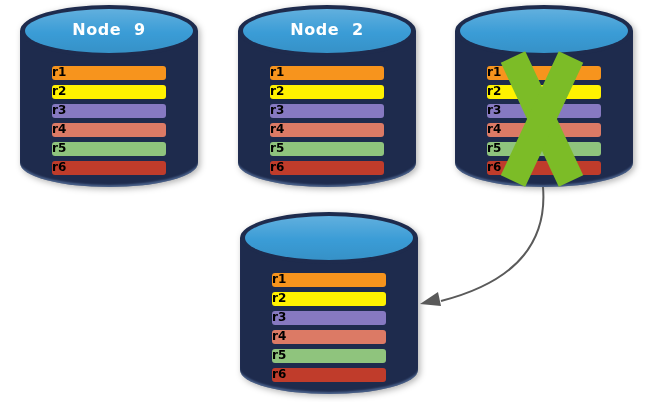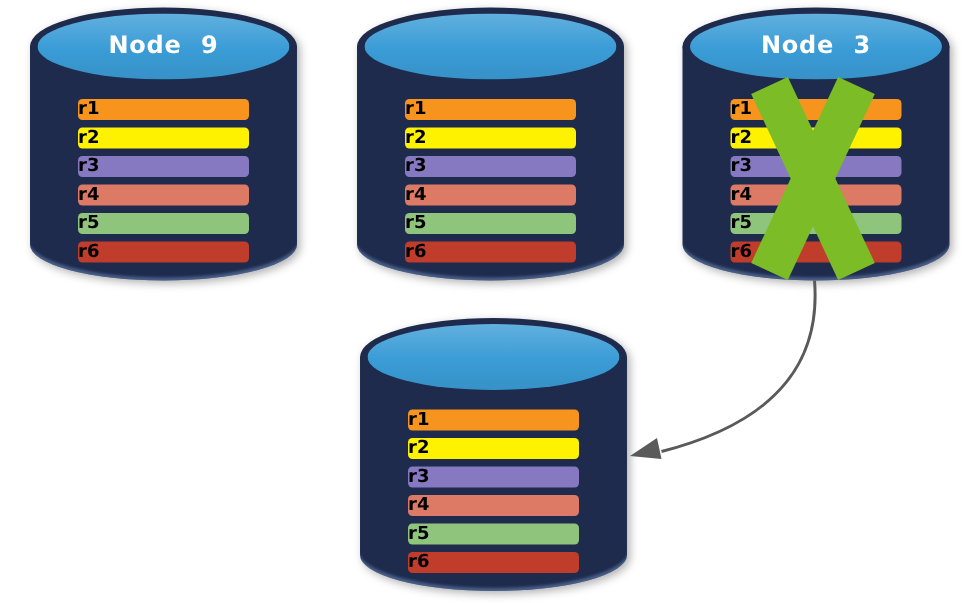--- a/index.html
+++ b/index.html
@@ -65,6 +65,7 @@
       <div class="cyl-cap">
         <div class="cyl-cap-inner"></div>
       </div>
+      <div class="node-title">Node 2</div>
       <div class="rows">
         <div class="row" style="background: rgb(247, 148, 29);">r1</div>
         <div class="row" style="background: rgb(255, 242, 0);">r2</div>

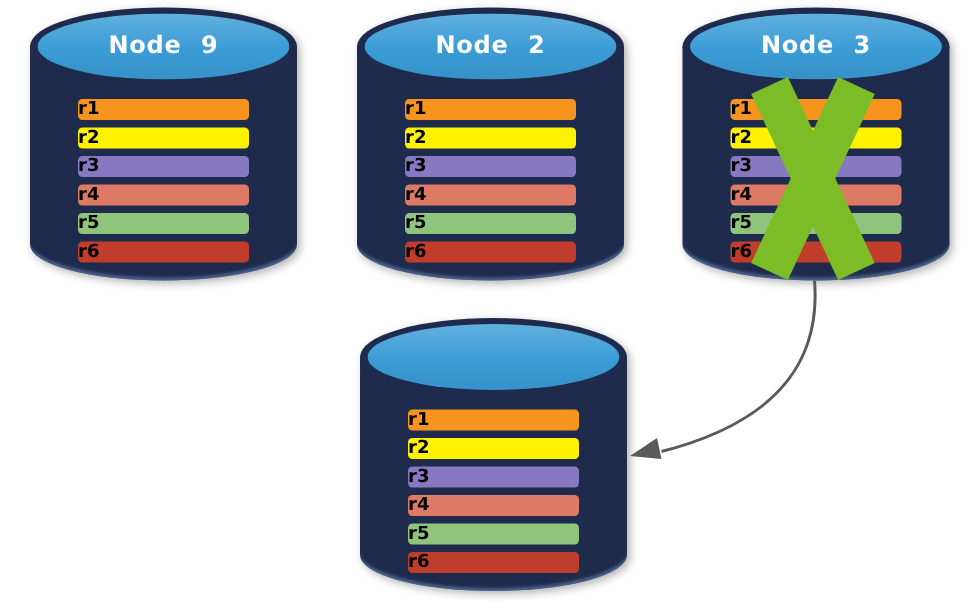--- a/index.html
+++ b/index.html
@@ -82,7 +82,6 @@
       <div class="cyl-cap">
         <div class="cyl-cap-inner"></div>
       </div>
-      <div class="node-title">Node 3</div>
       <div class="rows">
         <div class="row" style="background: rgb(247, 148, 29);">r1</div>
         <div class="row" style="background: rgb(255, 242, 0);">r2</div>

